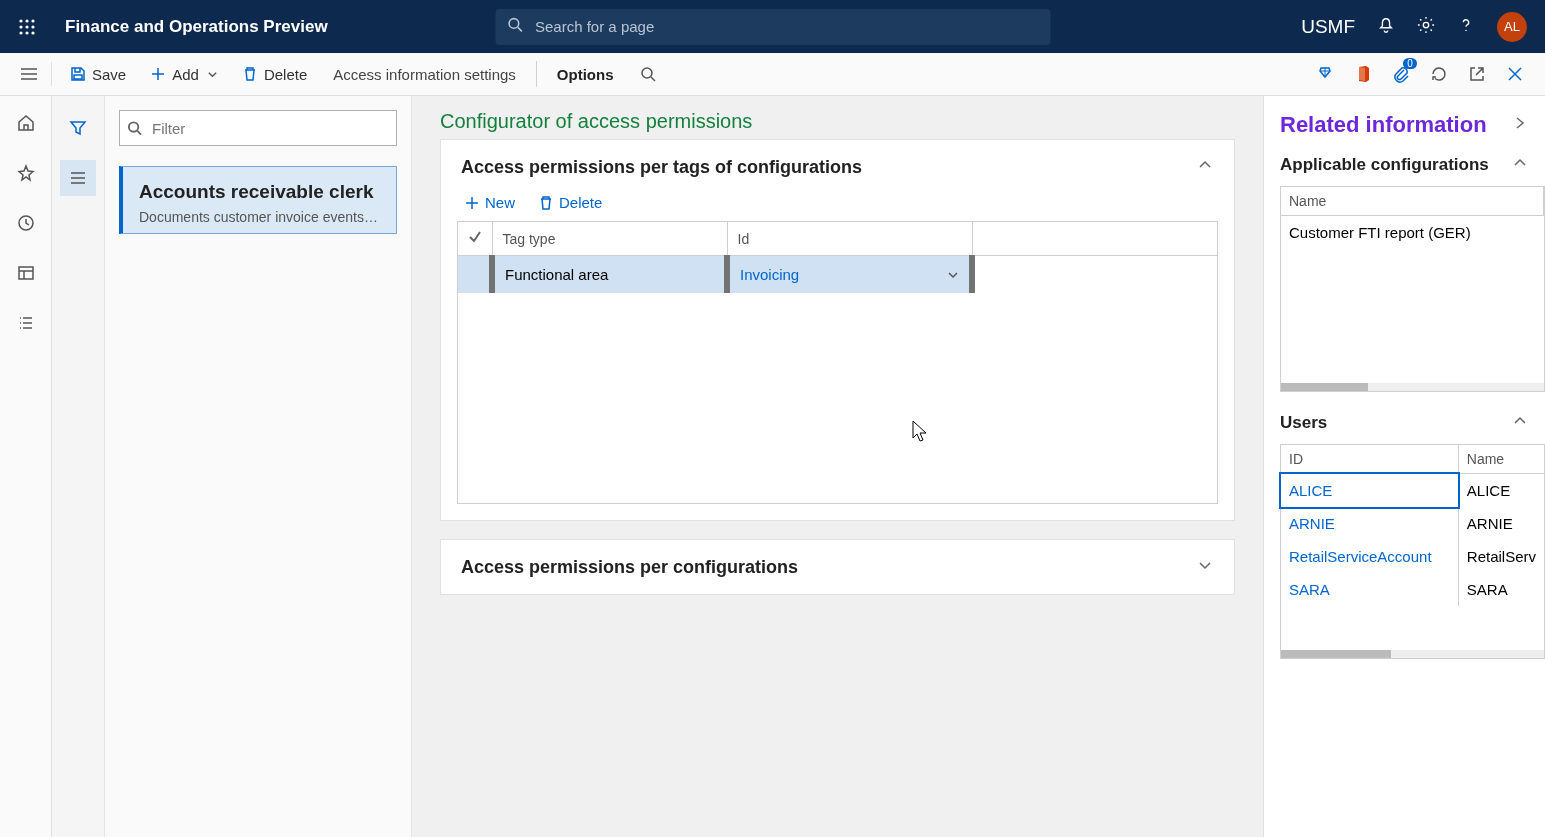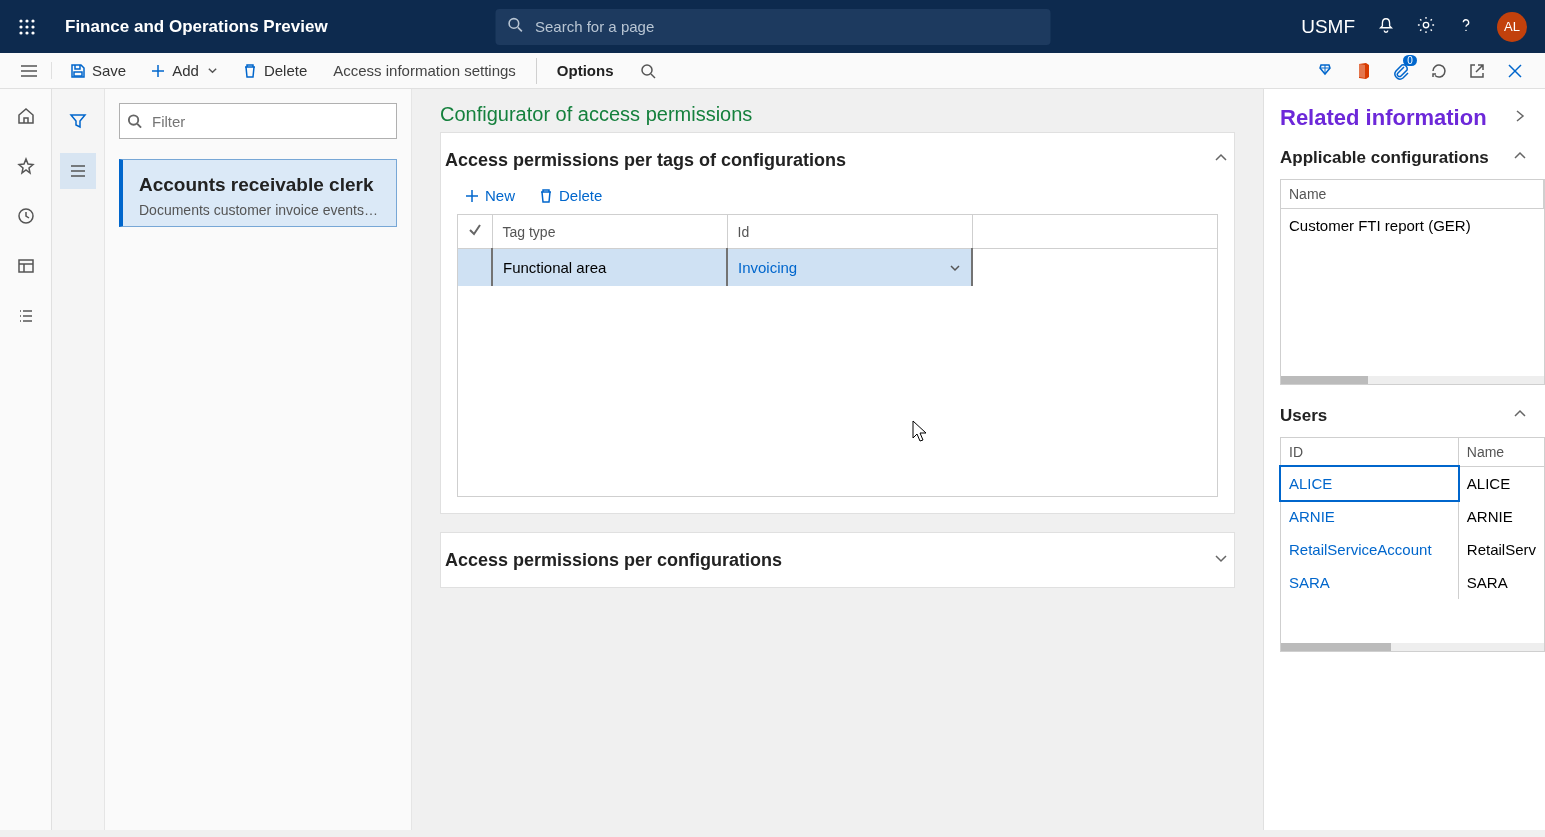--- a/index.html
+++ b/index.html
@@ -17,7 +17,7 @@
 .entity-lbl{font-size:19px}
 .topicon svg{width:18px;height:18px;stroke:#fff;fill:none;stroke-width:1.5}
 .avatar{width:30px;height:30px;border-radius:50%;background:#c2410c;display:flex;align-items:center;justify-content:center;font-size:13px;color:#fff}
-.actionbar{height:36px;background:#fafafa;border-bottom:1px solid #e0e0e0;display:flex;align-items:center;padding:9px 6px}
+.actionbar{height:43px;background:#fafafa;border-bottom:1px solid #e0e0e0;display:flex;align-items:center;padding:9px 6px}
 .hamwrap{width:46px;display:flex;justify-content:center;border-right:1px solid #e0e0e0;height:100%;align-items:center}
 .hamwrap svg{width:18px;height:14px;stroke:#555;stroke-width:1.5}
 .acts{display:flex;align-items:center;height:100%;margin-left:6px}

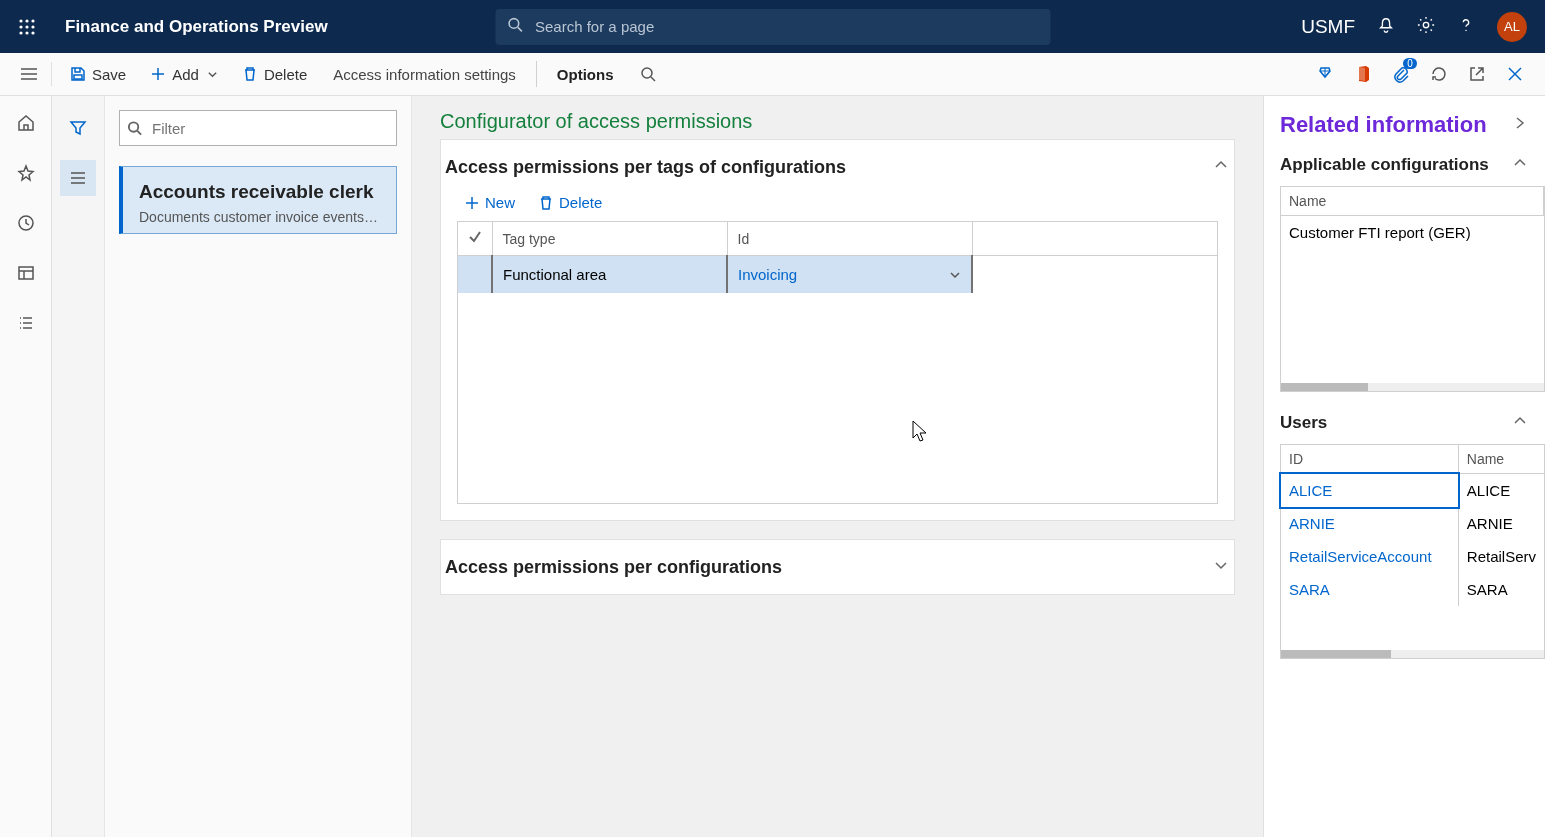--- a/index.html
+++ b/index.html
@@ -49,7 +49,7 @@
 .main{flex:1;padding:14px 28px;background:#f0f0f0;overflow:auto}
 .crumb{font-size:20px;color:#15803d;margin-bottom:6px}
 .panel{background:#fff;border:1px solid #e0e0e0;margin-bottom:18px}
-.panel-head{display:flex;align-items:center;justify-content:space-between;padding:16px 4px;cursor:pointer}
+.panel-head{display:flex;align-items:center;justify-content:space-between;padding:16px 20px;cursor:pointer}
 .panel-head h2{font-size:18px;font-weight:600;color:#222}
 .chev svg{width:18px;height:18px;stroke:#666;fill:none;stroke-width:1.5}
 .gridtools{display:flex;gap:24px;padding:0 24px 10px}

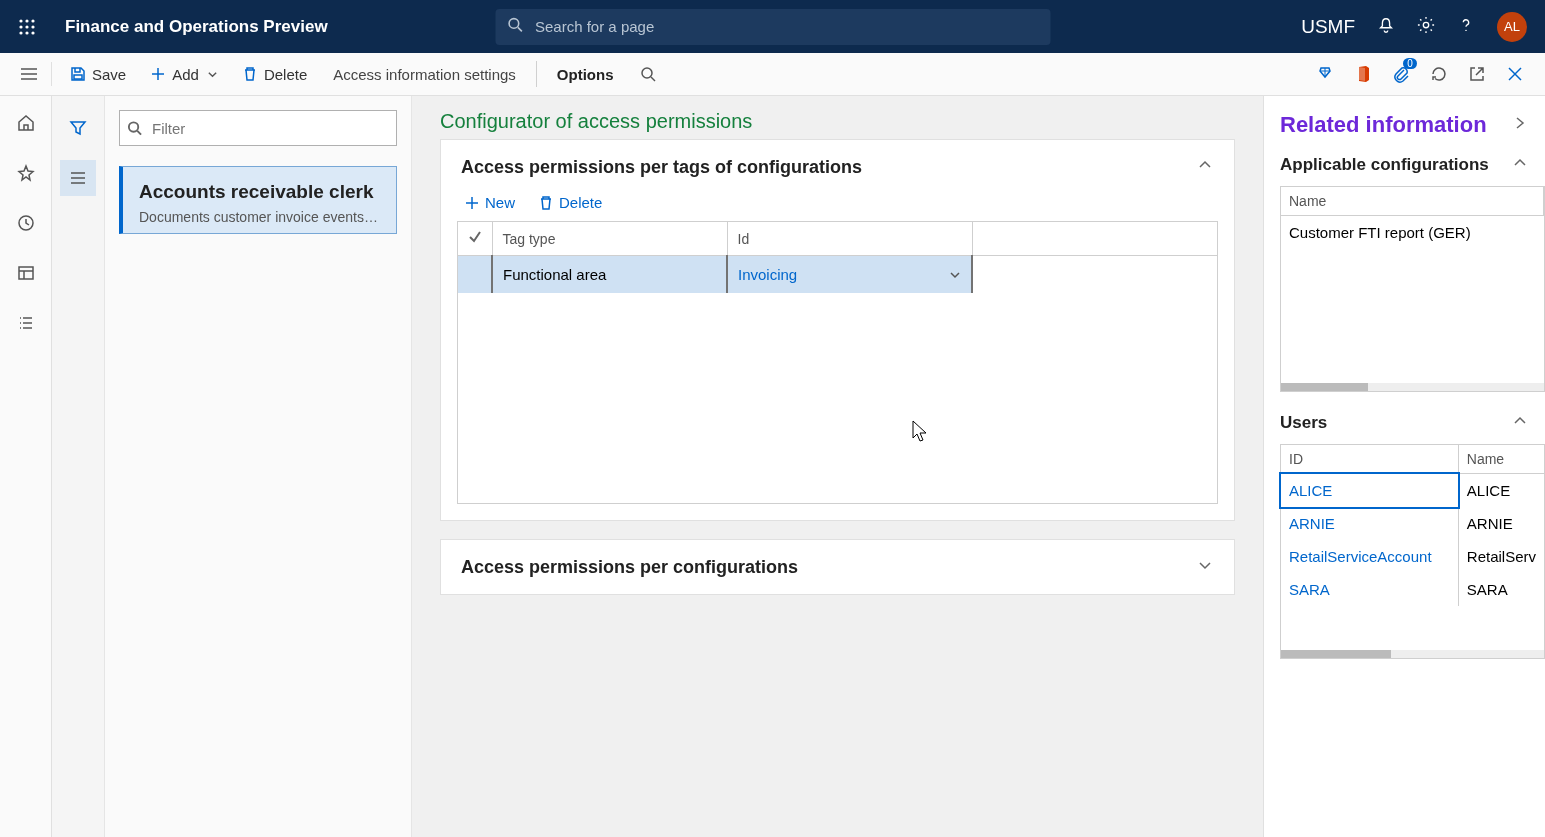--- a/index.html
+++ b/index.html
@@ -61,7 +61,7 @@
 .grid th.chk{width:34px}
 .grid th.tagtype{width:235px}
 .grid th.idcol{width:245px}
-.grid td{padding:10px 10px;border-right:2px solid #737373;font-size:15px}
+.grid td{padding:10px 10px;border-right:6px solid #737373;font-size:15px}
 .grid tr.selrow{background:#cfe1f3}
 .grid .ddwrap{display:flex;align-items:center;justify-content:space-between;color:#0066cc}
 .grid .gridbody{height:210px}

